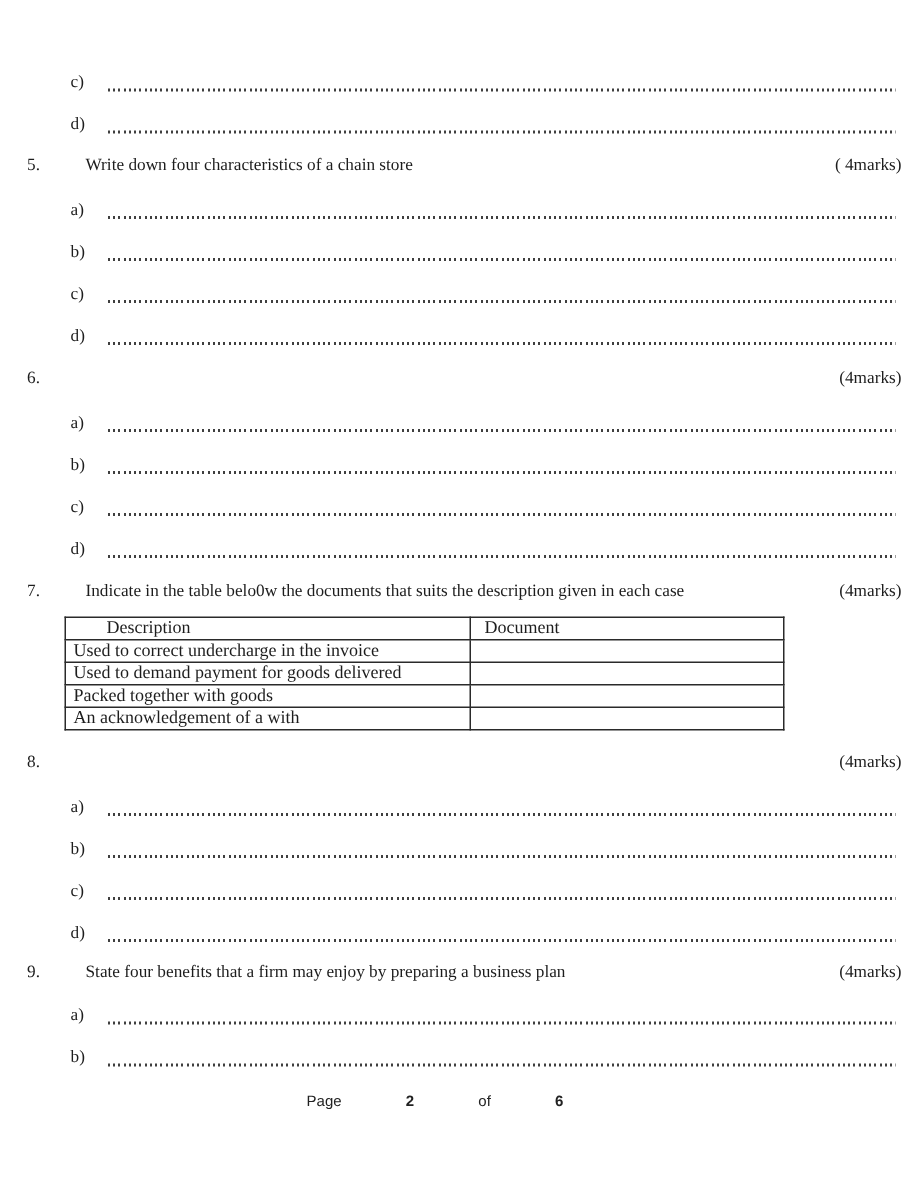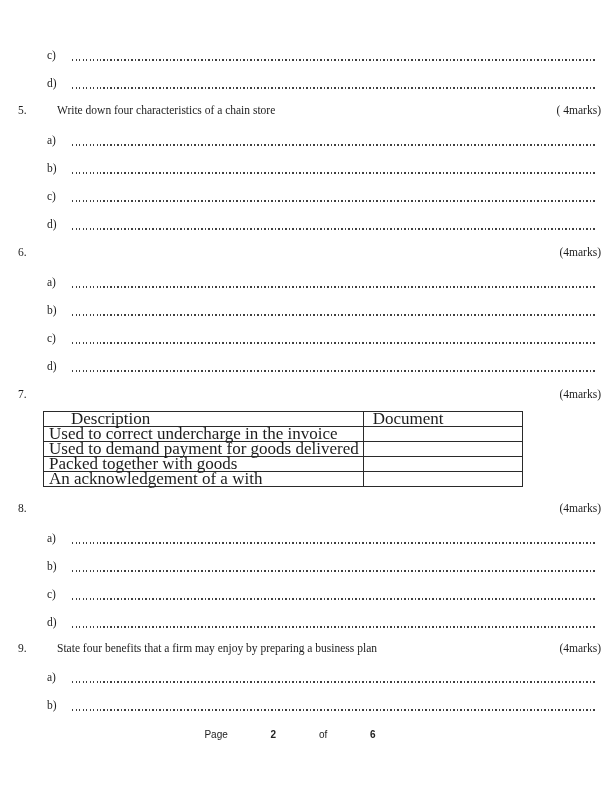--- a/index.html
+++ b/index.html
@@ -116,6 +116,7 @@
 
   <div class="row" style="top:388px">
     <span class="q-num">7.</span>
+    <span class="q-text">Indicate in the table belo0w the documents that suits the description given in each case</span>
     <span class="q-marks">(4marks)</span>
   </div>
 

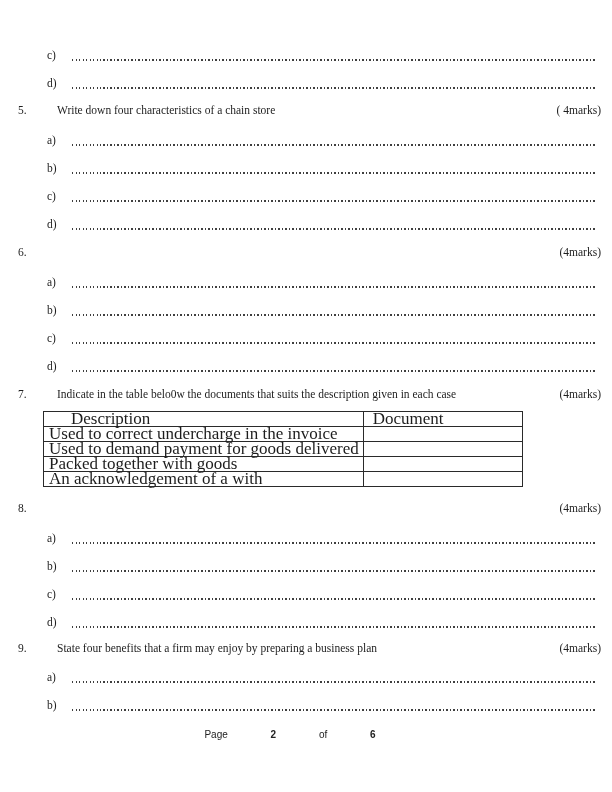--- a/index.html
+++ b/index.html
@@ -31,7 +31,7 @@
     left: 43px; top: 411px;
     width: 480px;
     border-collapse: collapse;
-    font-size: 17px;
+    font-size: 12px;
     color: #1d1d1d;
   }
   .doc-table td, .doc-table th {

